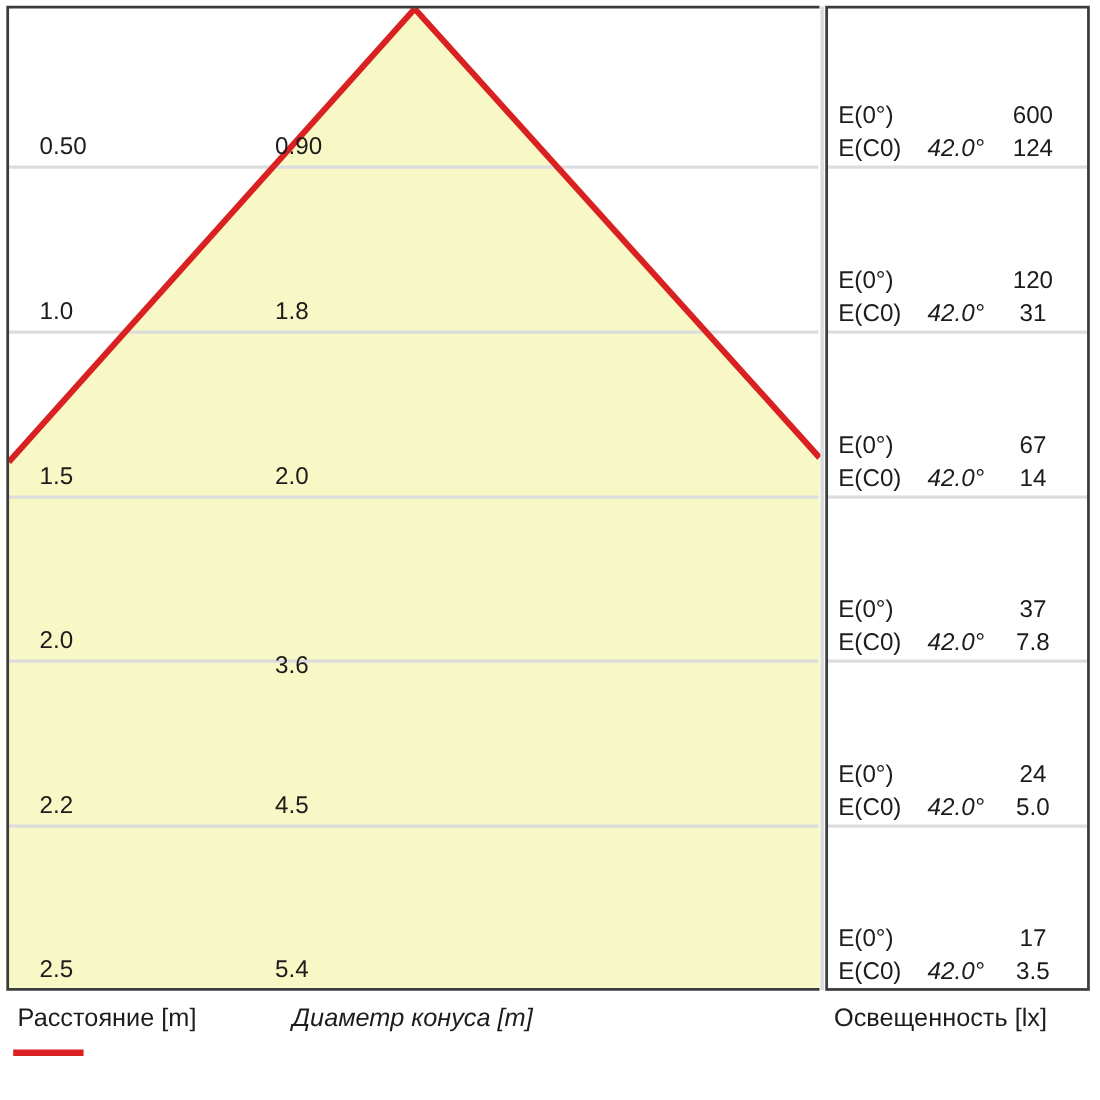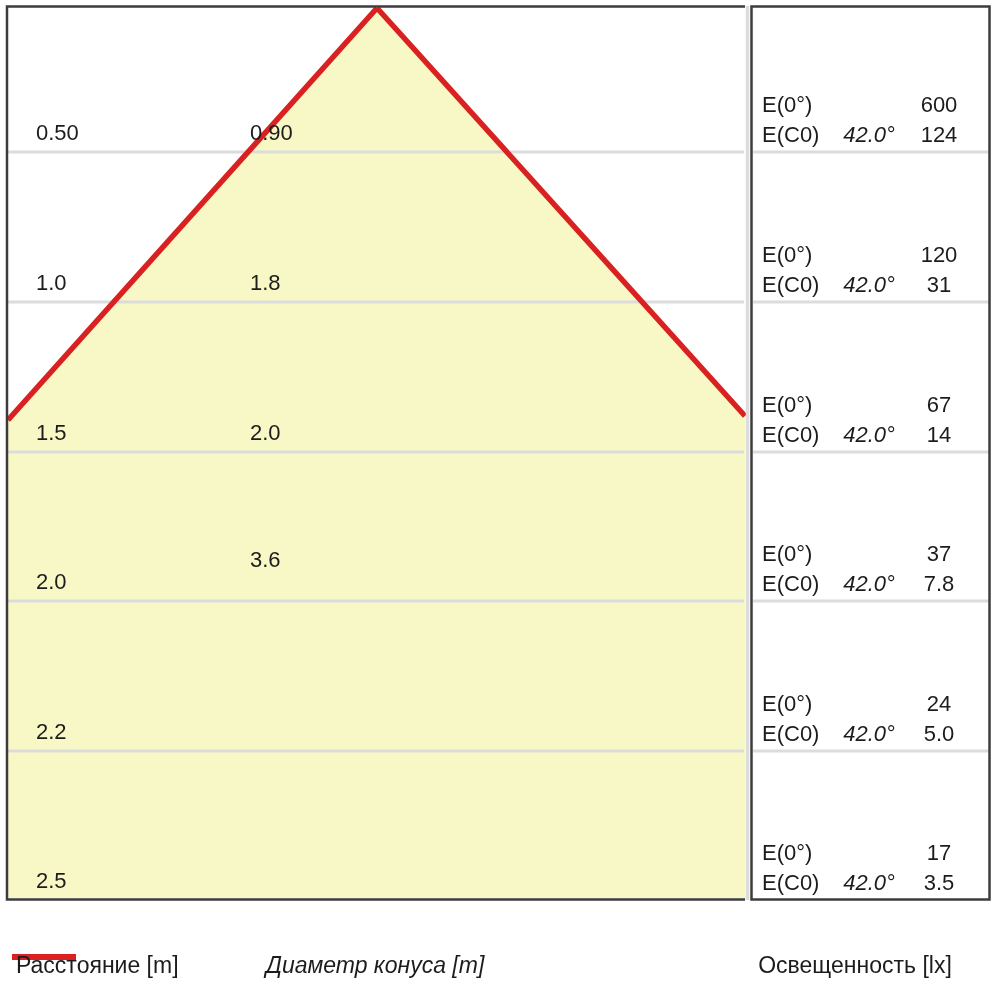--- a/index.html
+++ b/index.html
@@ -86,7 +86,7 @@
   <div class="lbl diam" style="top:120px">0.90</div>
   <div class="lbl diam" style="top:270px">1.8</div>
   <div class="lbl diam" style="top:420px">2.0</div>
-  <div class="lbl diam" style="top:547px">3.6</div>
+  <div class="lbl diam" style="top:592px">3.6</div>
 
   <div class="panel-block" style="top:90px">
     <span class="pl">E(0°)</span>

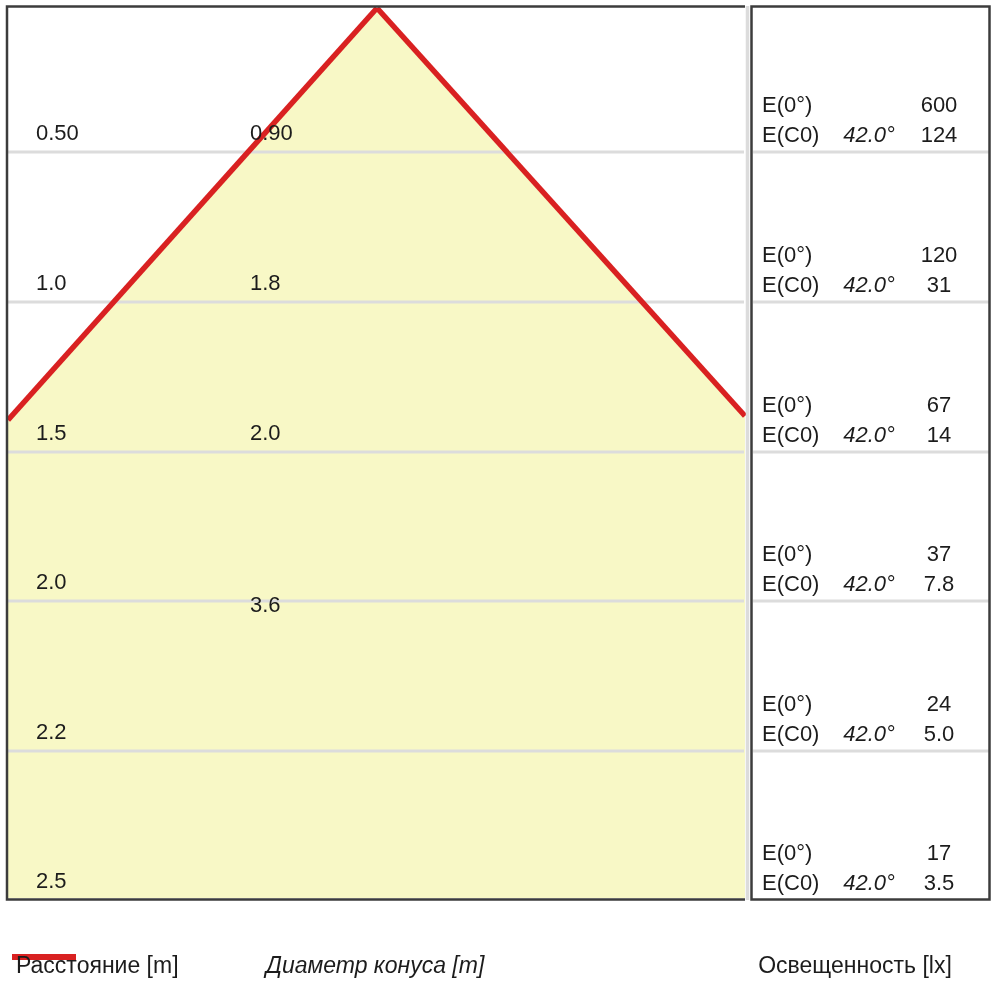--- a/index.html
+++ b/index.html
@@ -87,6 +87,7 @@
   <div class="lbl diam" style="top:270px">1.8</div>
   <div class="lbl diam" style="top:420px">2.0</div>
   <div class="lbl diam" style="top:592px">3.6</div>
+  <div class="lbl diam" style="top:719px">4.5</div>
 
   <div class="panel-block" style="top:90px">
     <span class="pl">E(0°)</span>

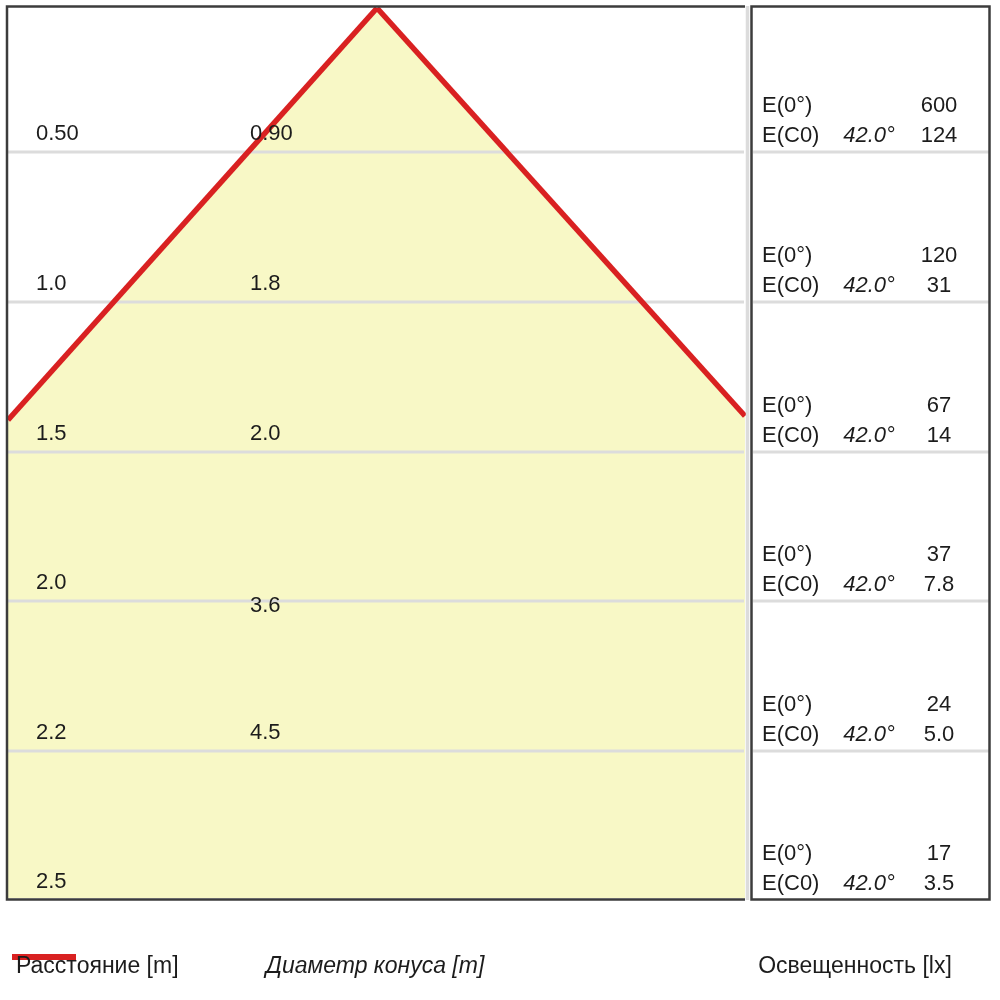--- a/index.html
+++ b/index.html
@@ -88,6 +88,7 @@
   <div class="lbl diam" style="top:420px">2.0</div>
   <div class="lbl diam" style="top:592px">3.6</div>
   <div class="lbl diam" style="top:719px">4.5</div>
+  <div class="lbl diam" style="top:868px">5.4</div>
 
   <div class="panel-block" style="top:90px">
     <span class="pl">E(0°)</span>

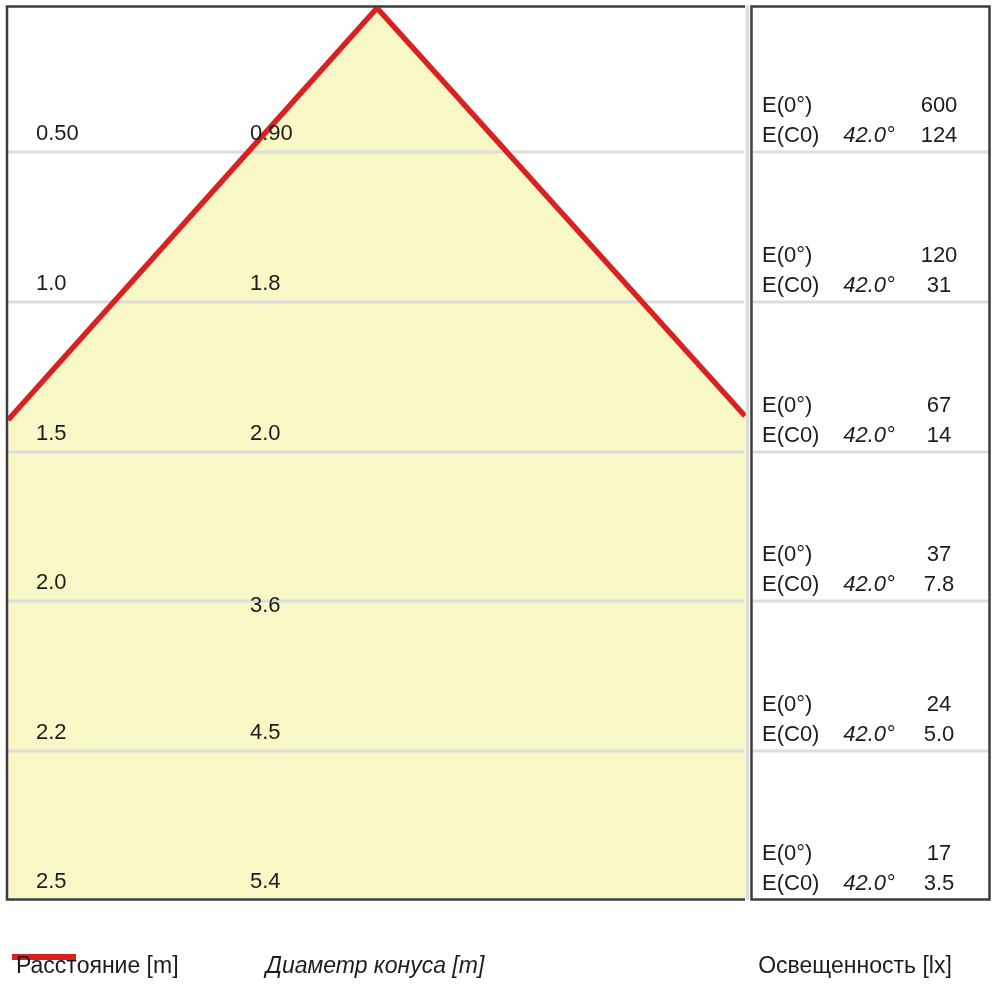--- a/index.html
+++ b/index.html
@@ -32,7 +32,7 @@
   .pl{text-align:left;}
   .pc{text-align:center;font-style:italic;}
   .pv{text-align:center;}
-  .axis-lbl{position:absolute;z-index:2;top:910px;font-size:23px;line-height:30px;white-space:nowrap;margin-top:40px;}
+  .axis-lbl{position:absolute;z-index:2;top:910px;font-size:23px;line-height:30px;white-space:nowrap;}
   .axis-dist{left:16px;}
   .axis-diam{left:250px;width:250px;text-align:center;font-style:italic;}
   .axis-illum{right:15px;width:260px;text-align:center;}

